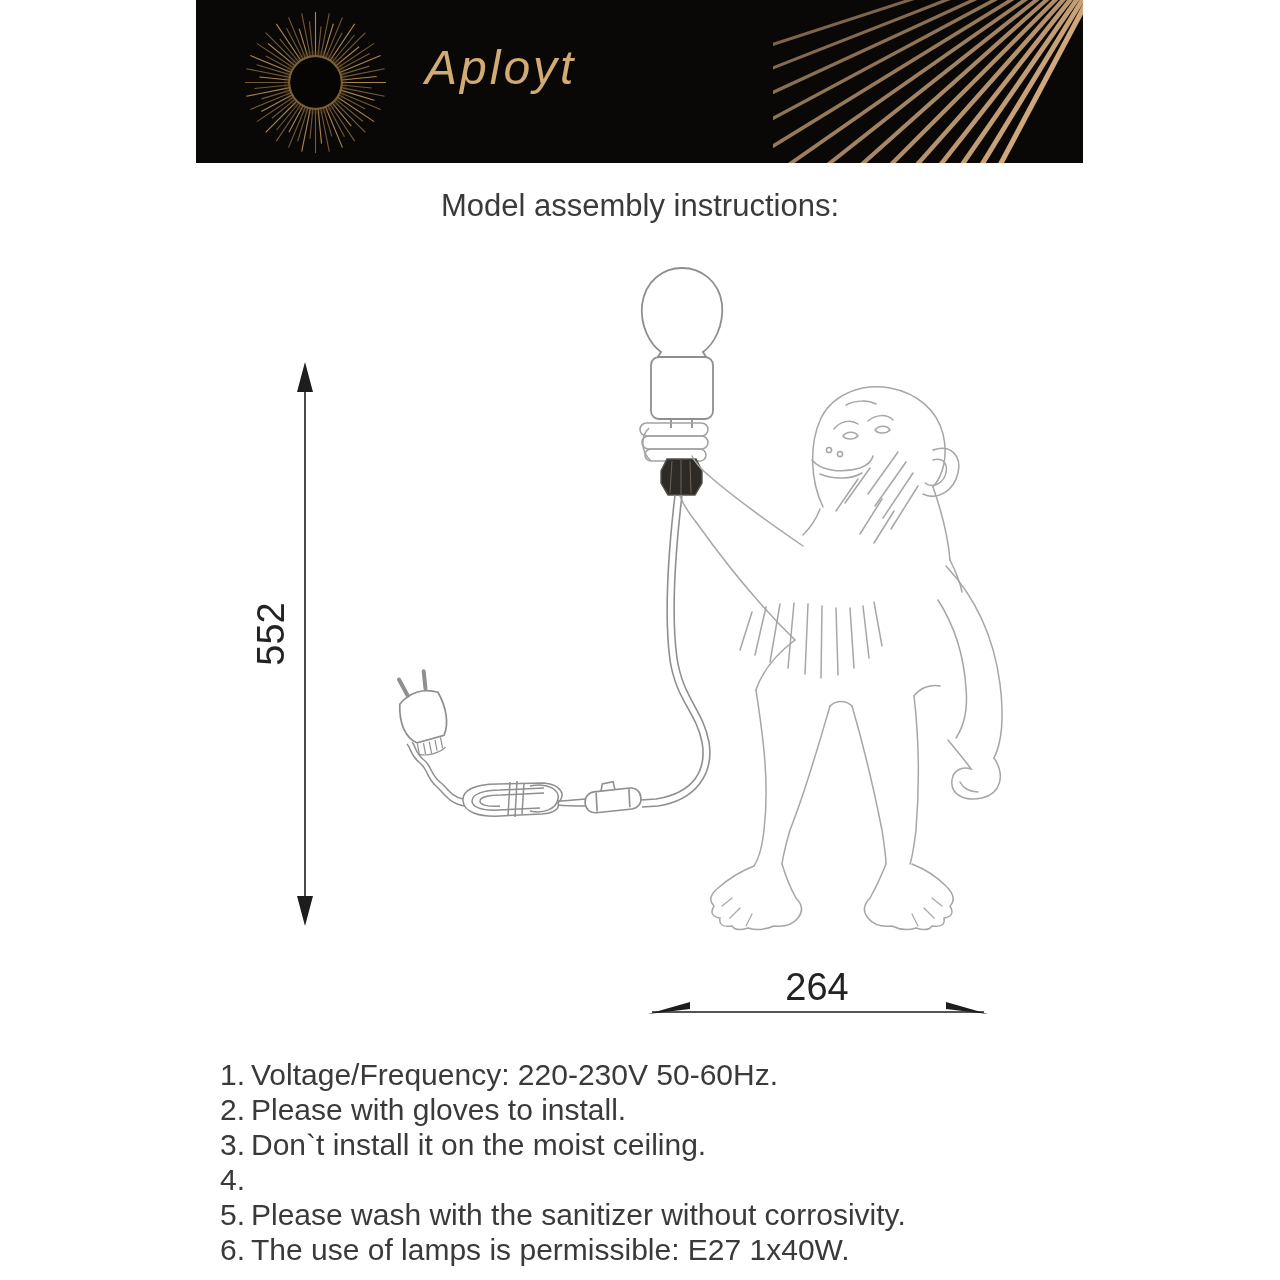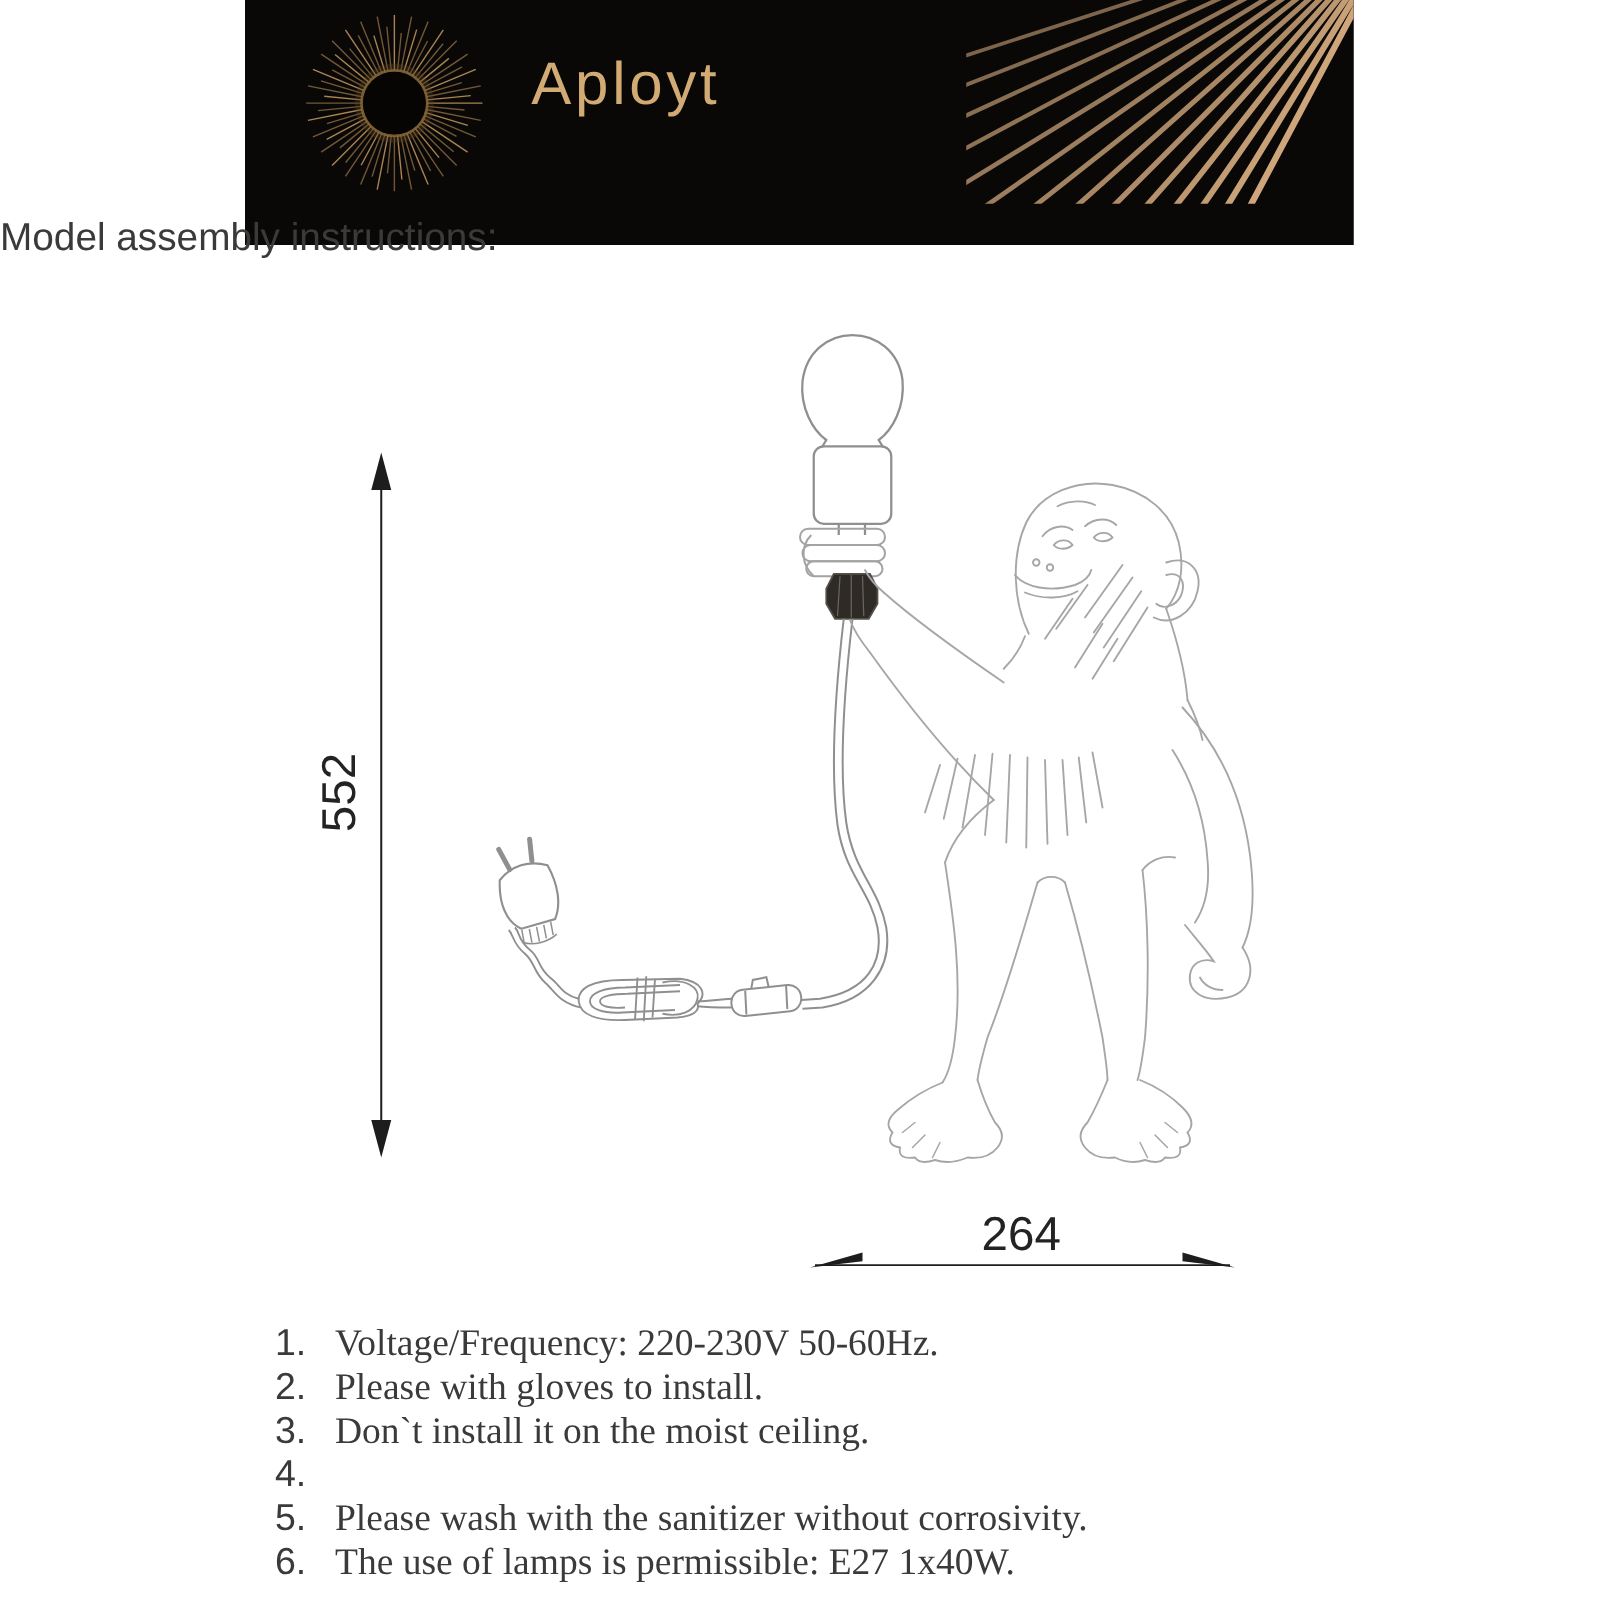--- a/index.html
+++ b/index.html
@@ -11,8 +11,8 @@
   }
   
   .banner{
-    position:absolute;left:196px;top:0;width:887px;height:196px;
-    background:#0a0807;overflow:hidden;
+    position:absolute;left:196px;top:0;width:887px;height:163px;
+    background:#0a0807;overflow:hidden;font-style:italic;
   }
   .logo-svg{position:absolute;left:47px;top:10px;width:145px;height:145px;}
   .brand{

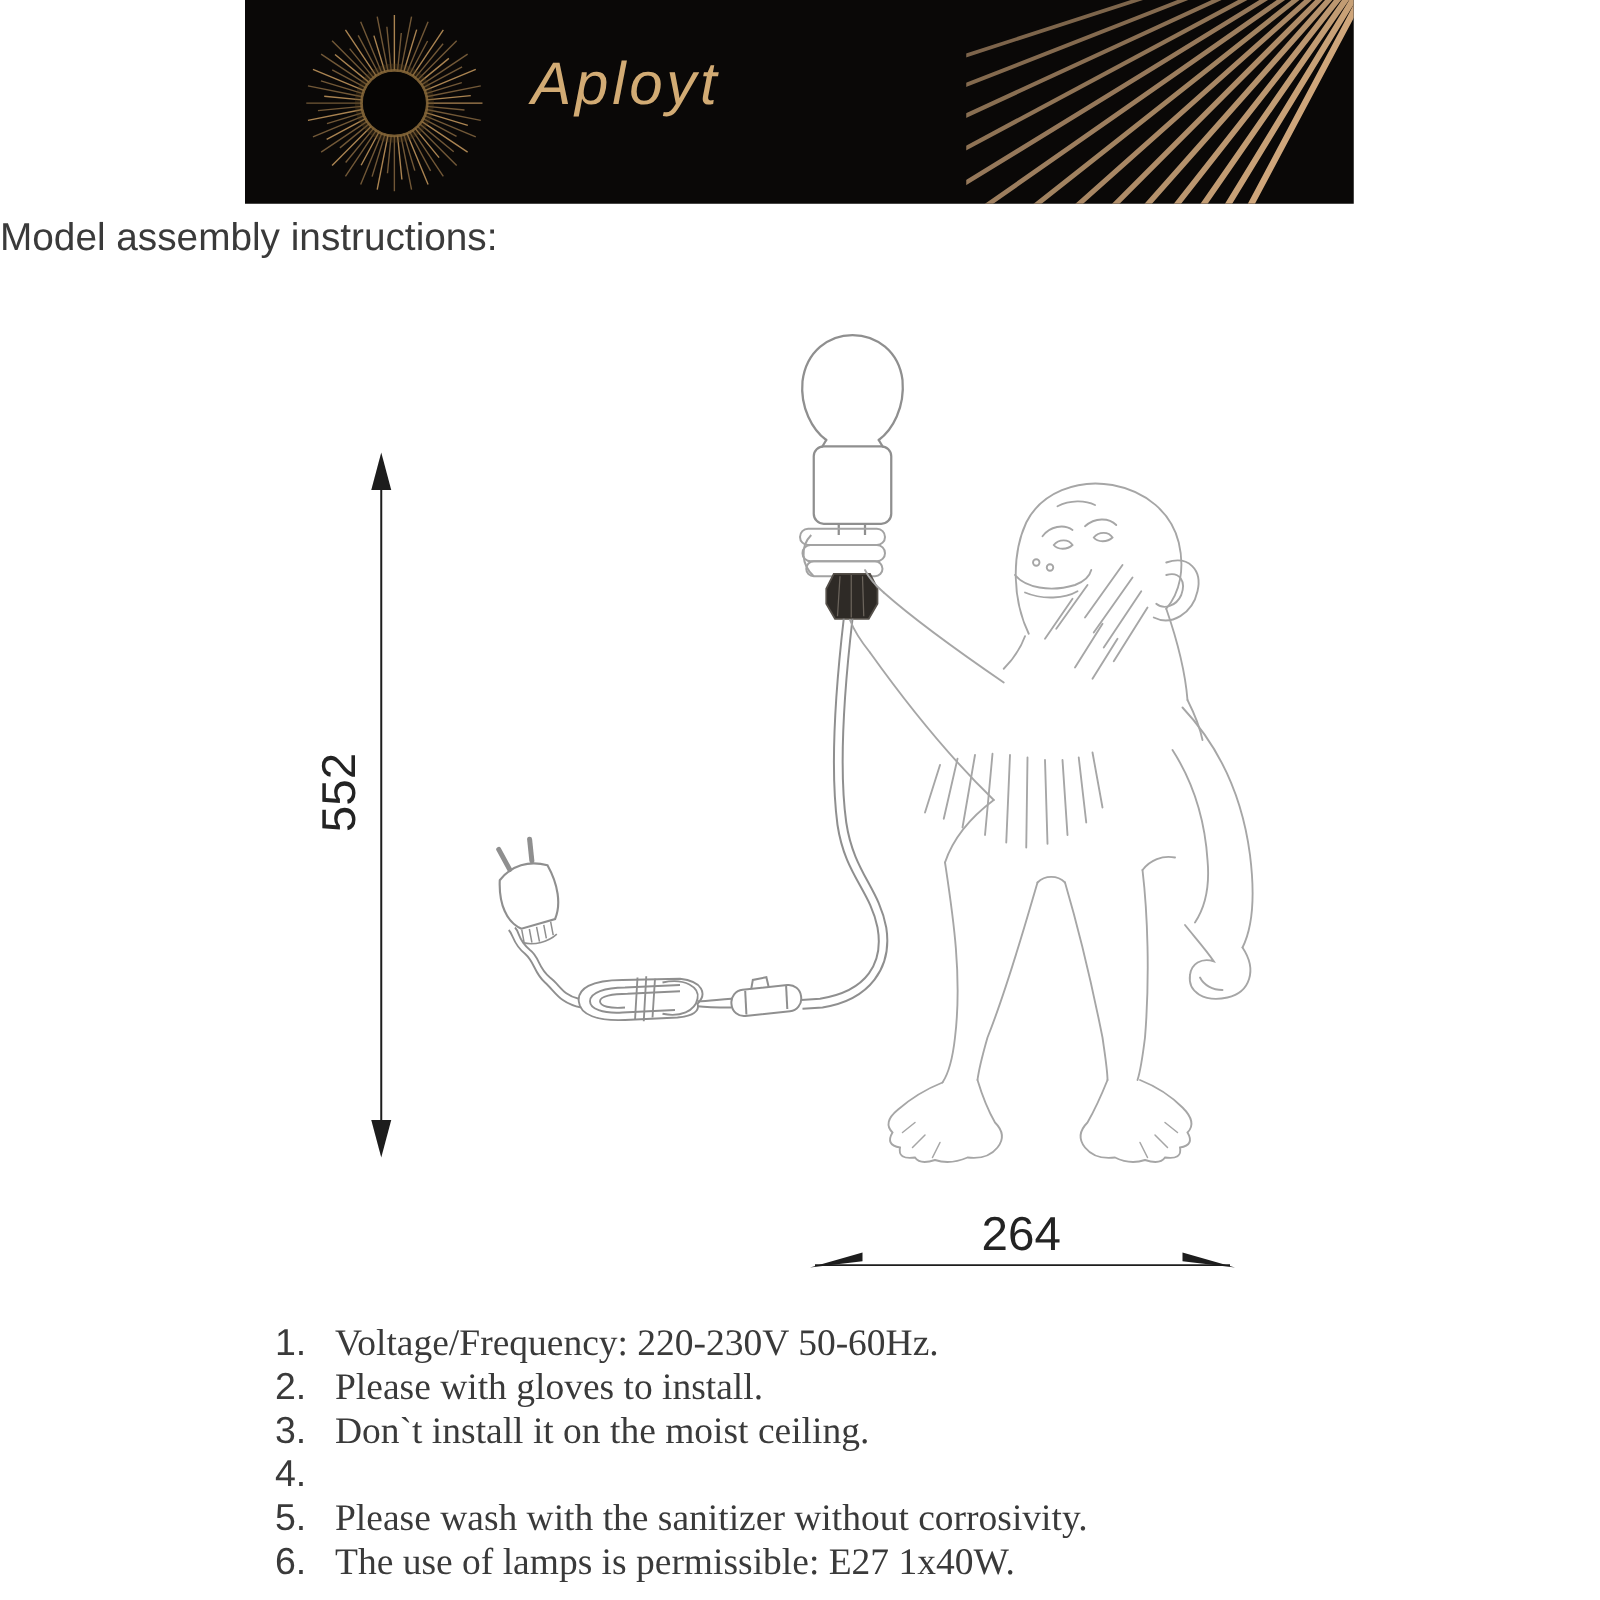--- a/index.html
+++ b/index.html
@@ -23,8 +23,8 @@
   .fan-svg{position:absolute;right:0;top:0;width:310px;height:163px;}
   
   .title-block{
-    position:absolute;left:0;top:171px;width:1280px;
-    text-align:left;font-size:31px;line-height:37px;color:#3a3a3a;
+    position:absolute;left:0;top:187px;width:1280px;
+    text-align:center;font-size:31px;line-height:37px;color:#3a3a3a;
   }
   
   .diagram-svg{position:absolute;left:0;top:0;width:1280px;height:1280px;}

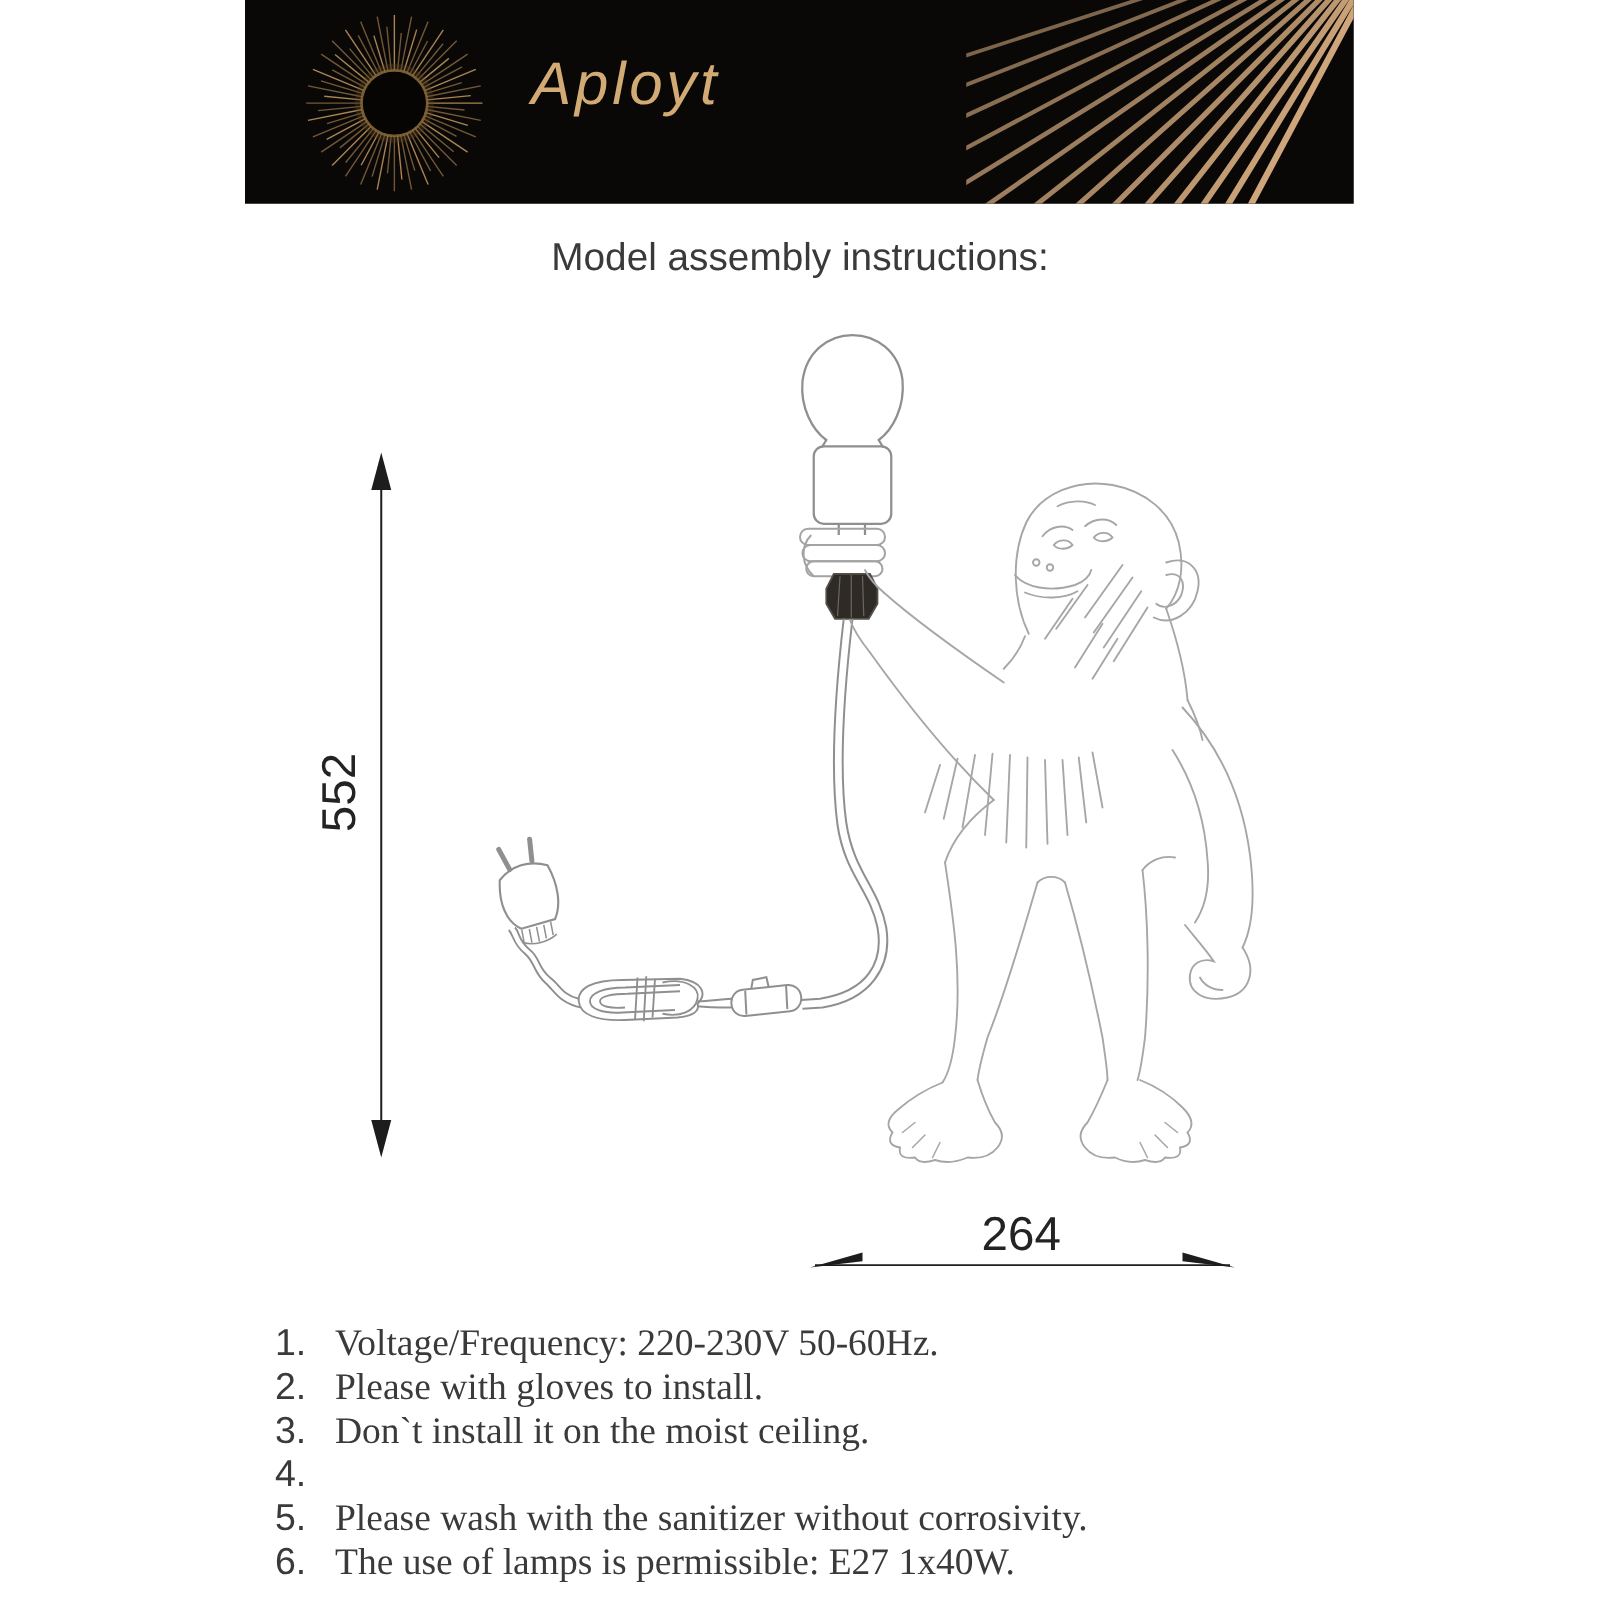--- a/index.html
+++ b/index.html
@@ -35,7 +35,7 @@
   }
   .instr-row{display:flex;}
   .instr-num{display:inline-block;width:245px;text-align:right;flex:0 0 245px;}
-  .instr-text{margin-left:23px;white-space:nowrap;font-family:Liberation Serif, serif;}
+  .instr-text{margin-left:6px;white-space:nowrap;}
 </style>
 </head>
 <body>

